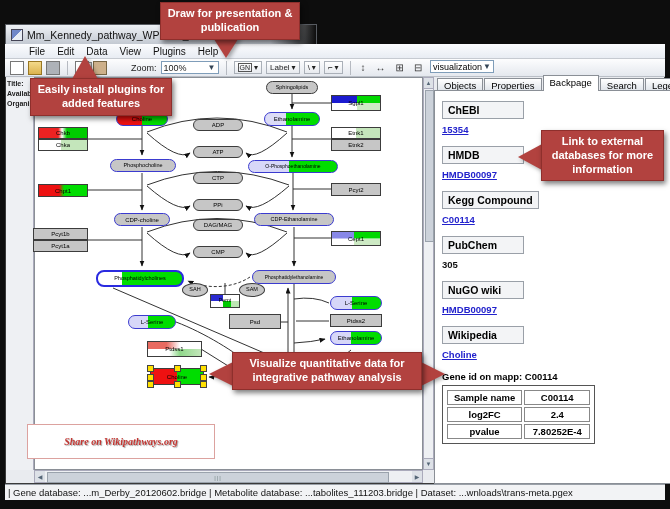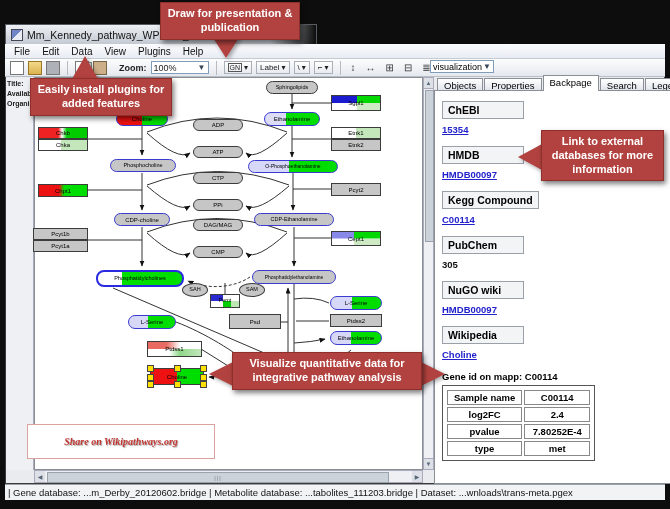--- a/index.html
+++ b/index.html
@@ -15,7 +15,7 @@
   .title-text{white-space:nowrap;overflow:hidden;}
   .menubar{position:absolute;left:5px;top:44px;width:660px;height:15px;box-sizing:border-box;
            background:linear-gradient(180deg,#fbfcfe,#e8ecf3);border-bottom:1px solid #c6cad1;
-           display:flex;align-items:center;padding-left:3px;font-size:10px;color:#111;z-index:3;}
+           display:flex;align-items:center;padding-left:18px;font-size:10px;color:#111;z-index:3;}
   .menu-item{padding:1px 6px;cursor:default;}
   .toolbar{position:absolute;left:5px;top:59px;width:660px;height:18px;box-sizing:border-box;
            background:linear-gradient(180deg,#fdfdfe,#e4e8ee);border-bottom:1px solid #b9bec6;

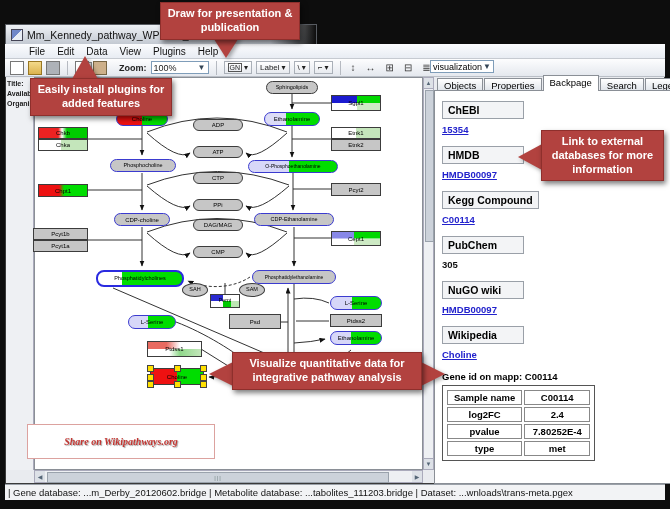--- a/index.html
+++ b/index.html
@@ -27,7 +27,7 @@
   .i-copy{background:#fff;border:1px solid #777;box-shadow:2px 2px 0 #d8d8d8,2px 2px 0 1px #888;}
   .i-paste{background:#cdb08a;border:1px solid #776644;}
   .sep{width:1px;height:14px;background:#b6bac1;margin:0 3px;flex:0 0 auto;}
-  .zoom-lbl{font-weight:bold;margin-left:8px;}
+  .zoom-lbl{font-weight:normal;margin-left:20px;}
   .combo{background:#fff;border:1px solid #7f9db9;height:13px;display:flex;align-items:center;
          justify-content:space-between;font-size:9px;padding:0 2px;box-sizing:border-box;}
   .combo .caret{color:#345;font-size:8px;}

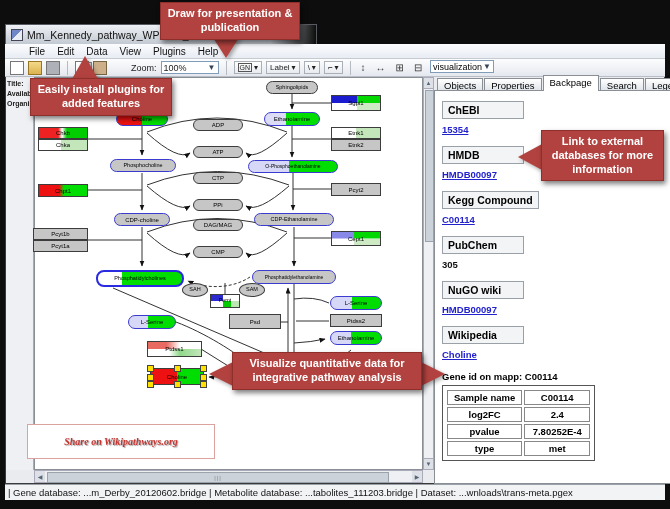--- a/index.html
+++ b/index.html
@@ -372,10 +372,6 @@
                 <td>pvalue</td>
                 <td>7.80252E-4</td>
               </tr>
-              <tr>
-                <td>type</td>
-                <td>met</td>
-              </tr>
             </tbody>
           </table>
       </div>

